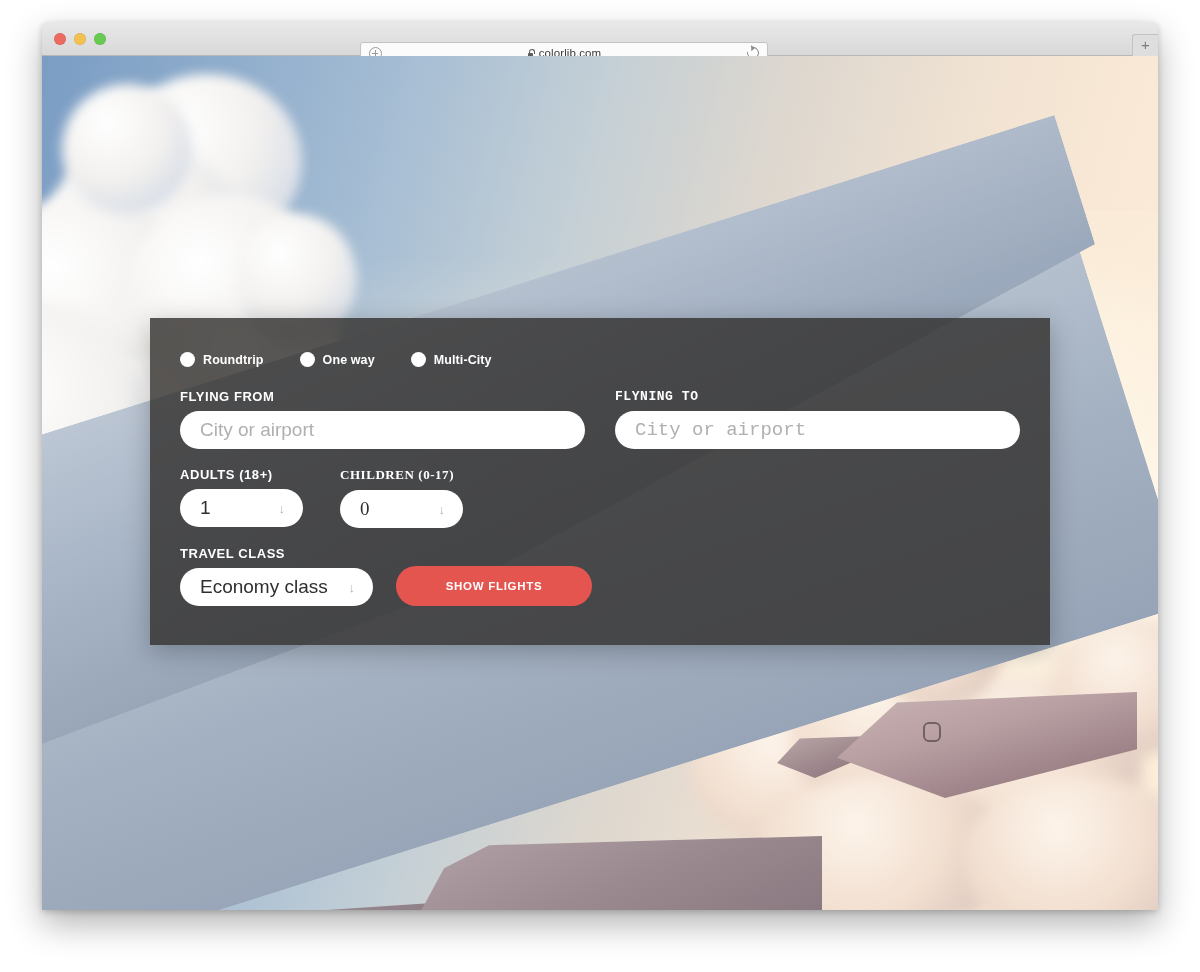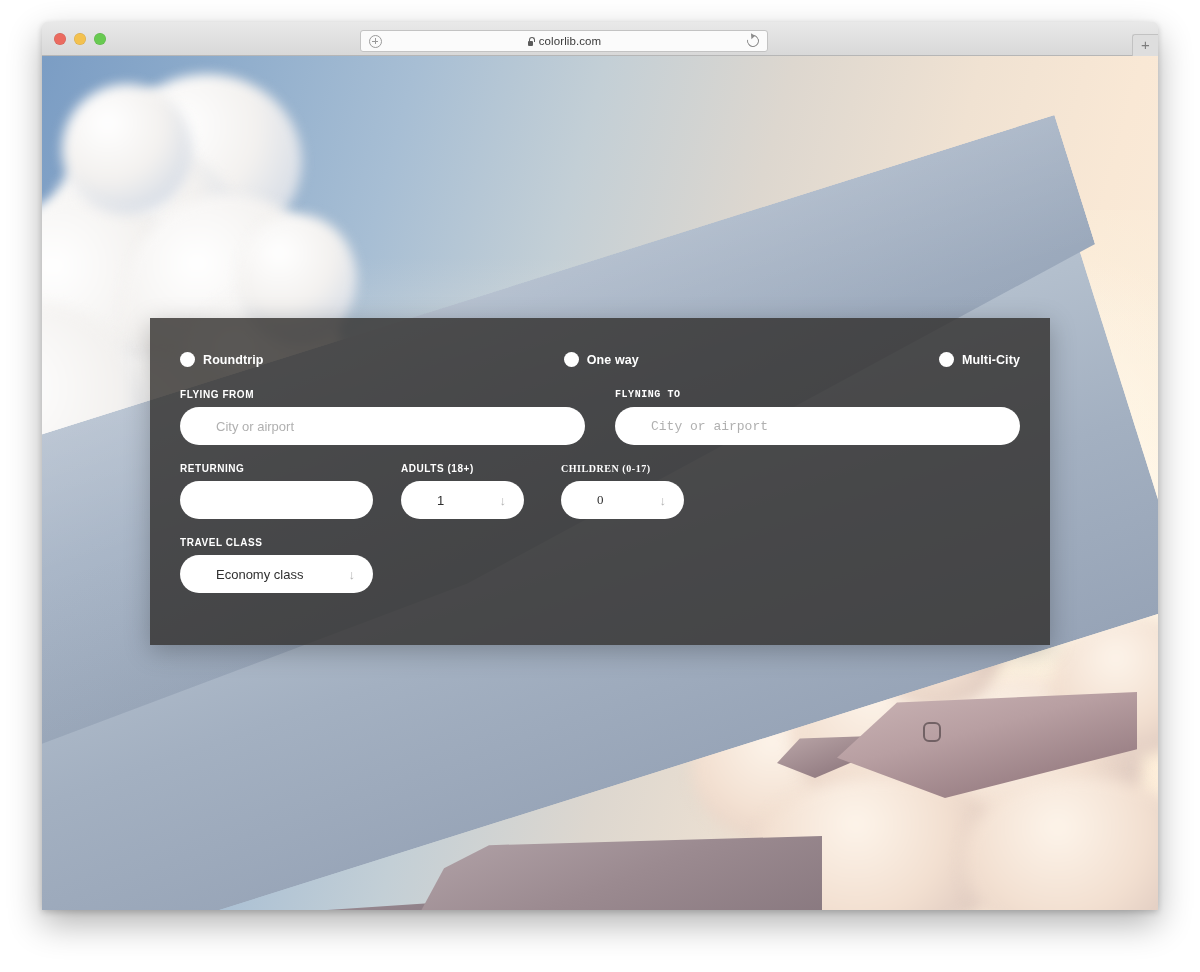--- a/index.html
+++ b/index.html
@@ -47,7 +47,7 @@
   .url-bar {
     position: absolute;
     left: 318px;
-    top: 8px;
+    top: 20px;
     width: 408px;
     height: 22px;
     background: #fbfbfb;

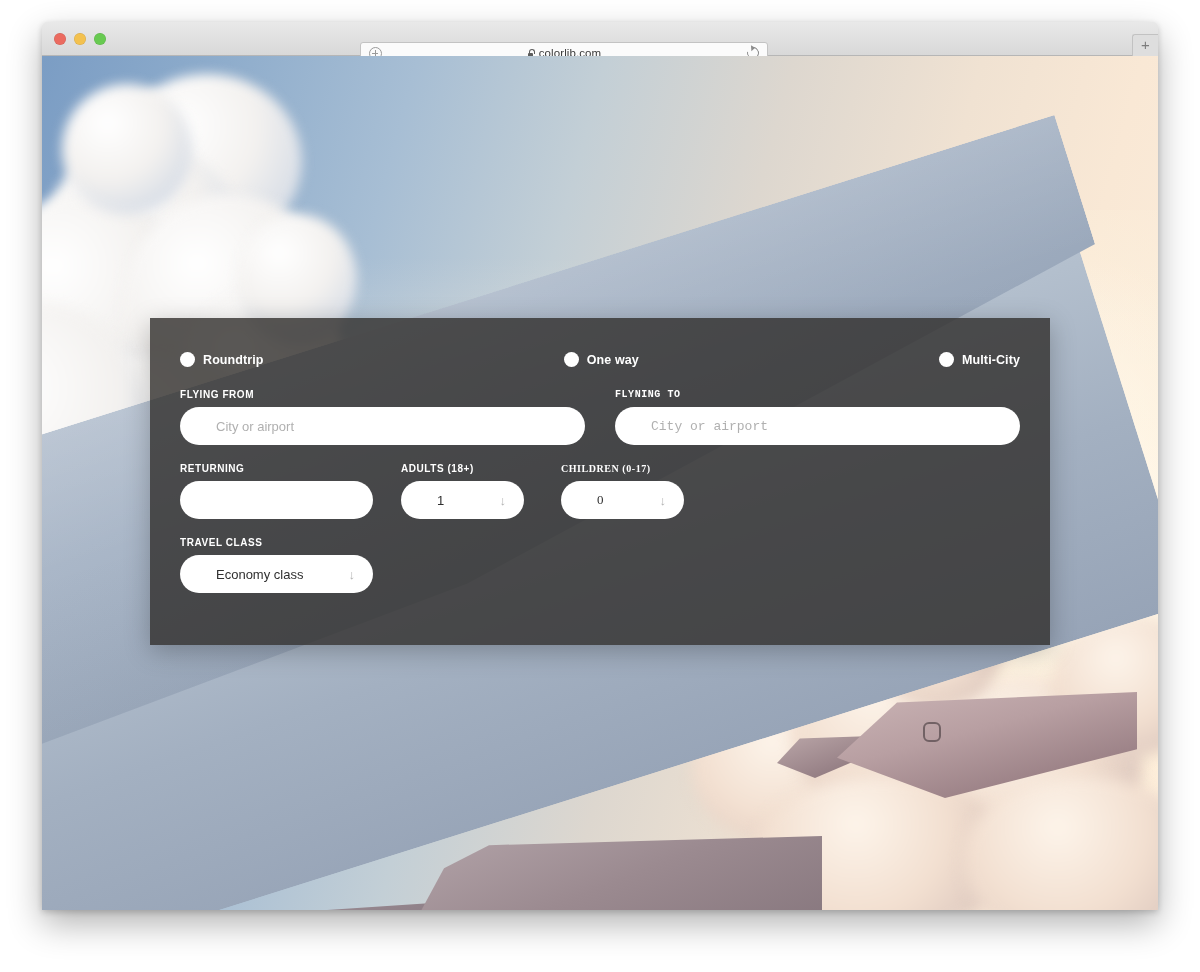--- a/index.html
+++ b/index.html
@@ -299,9 +299,8 @@
   .trip-types {
     display: flex;
     align-items: center;
-    gap: 21px;
+    gap: 36px;
     margin-bottom: 22px;
-    justify-content: space-between;
   }
   .trip-type {
     display: flex;

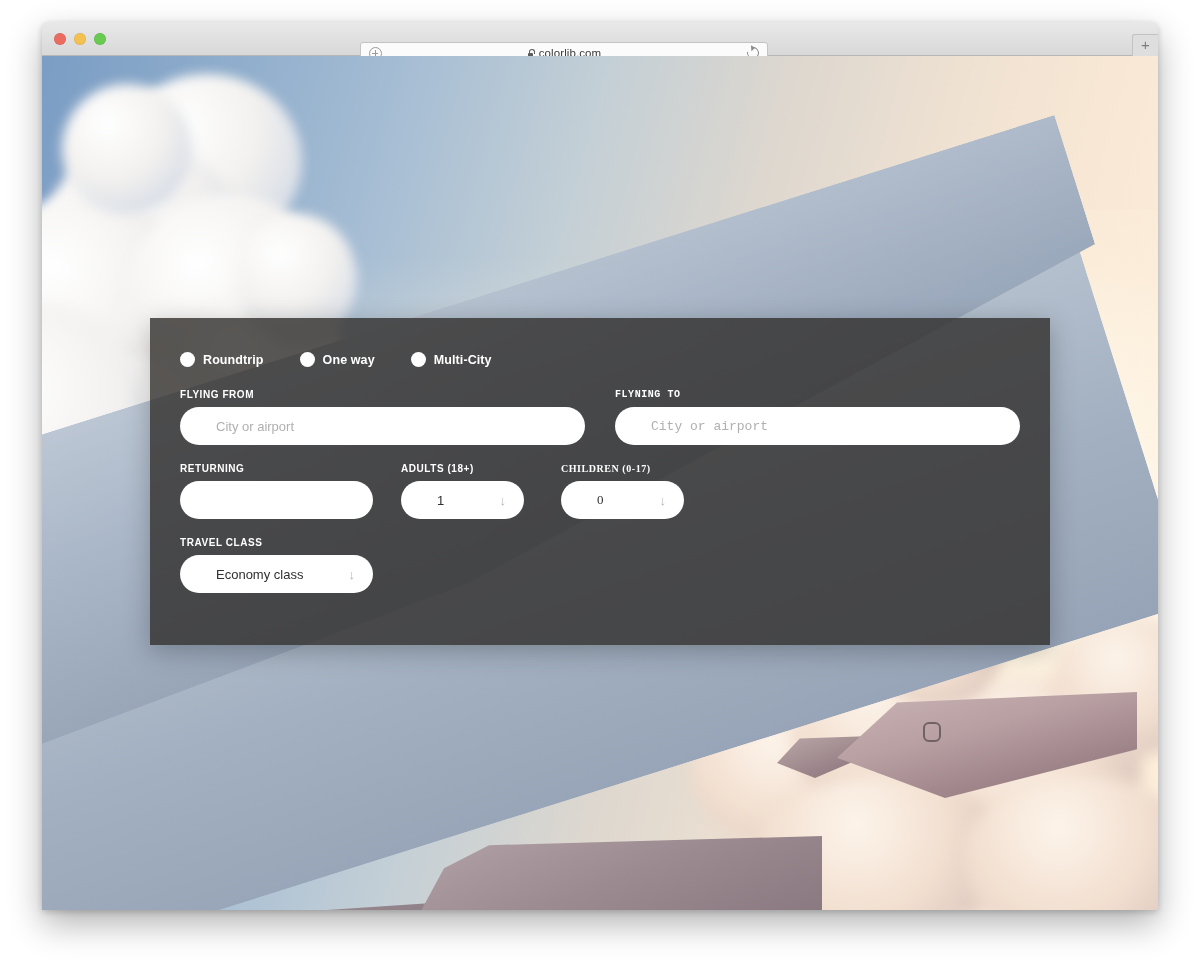--- a/index.html
+++ b/index.html
@@ -324,7 +324,7 @@
 
   .field-label {
     color: #ffffff;
-    font-size: 10px;
+    font-size: 13px;
     font-weight: bold;
     letter-spacing: .55px;
     margin-bottom: 7px;

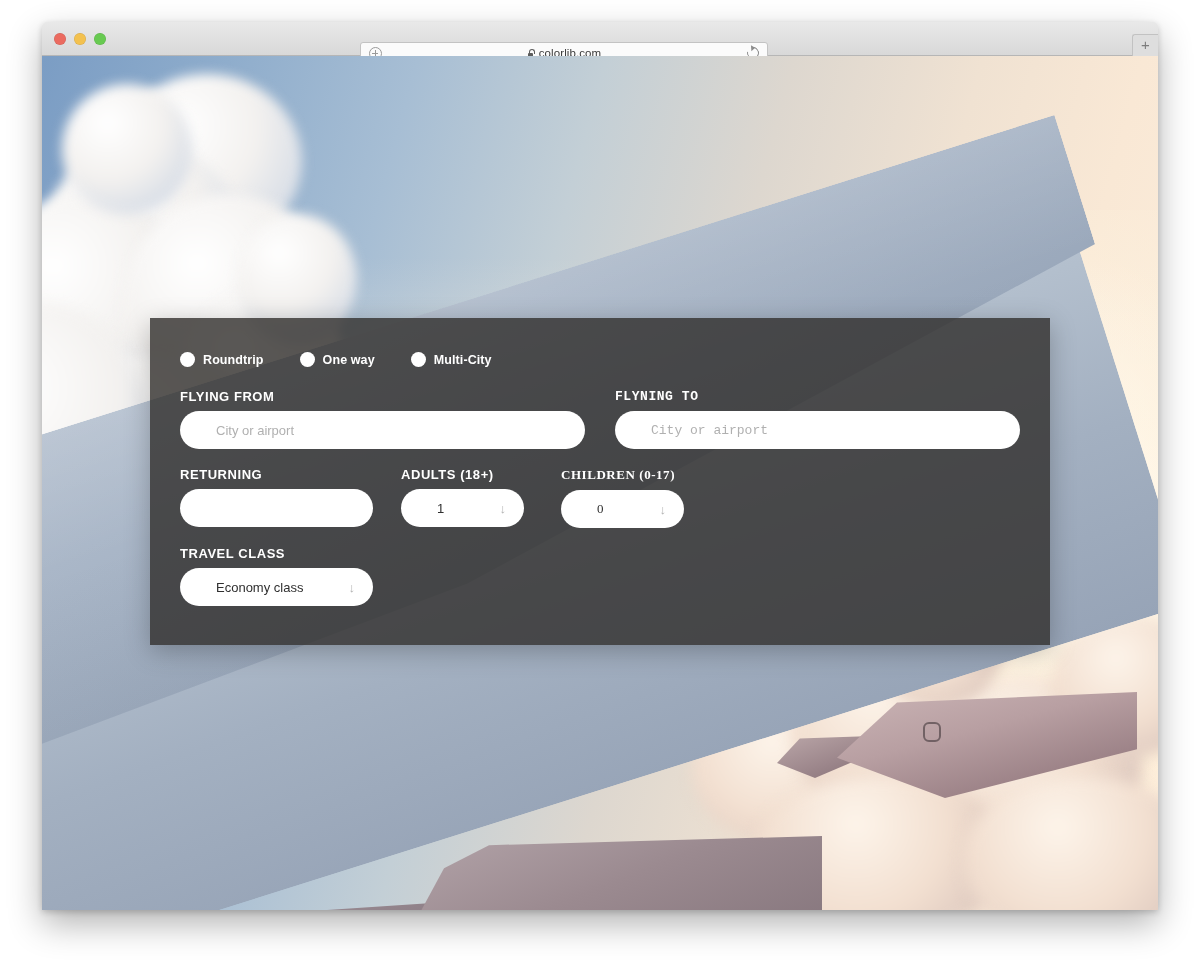--- a/index.html
+++ b/index.html
@@ -343,9 +343,8 @@
     position: relative;
   }
   .pill-text {
-    font-size: 13px;
+    font-size: 19px;
     color: #2f2f2f;
-    margin-left: 16px;
   }
   .pill-text.placeholder { color: #b0b0b0; }
 

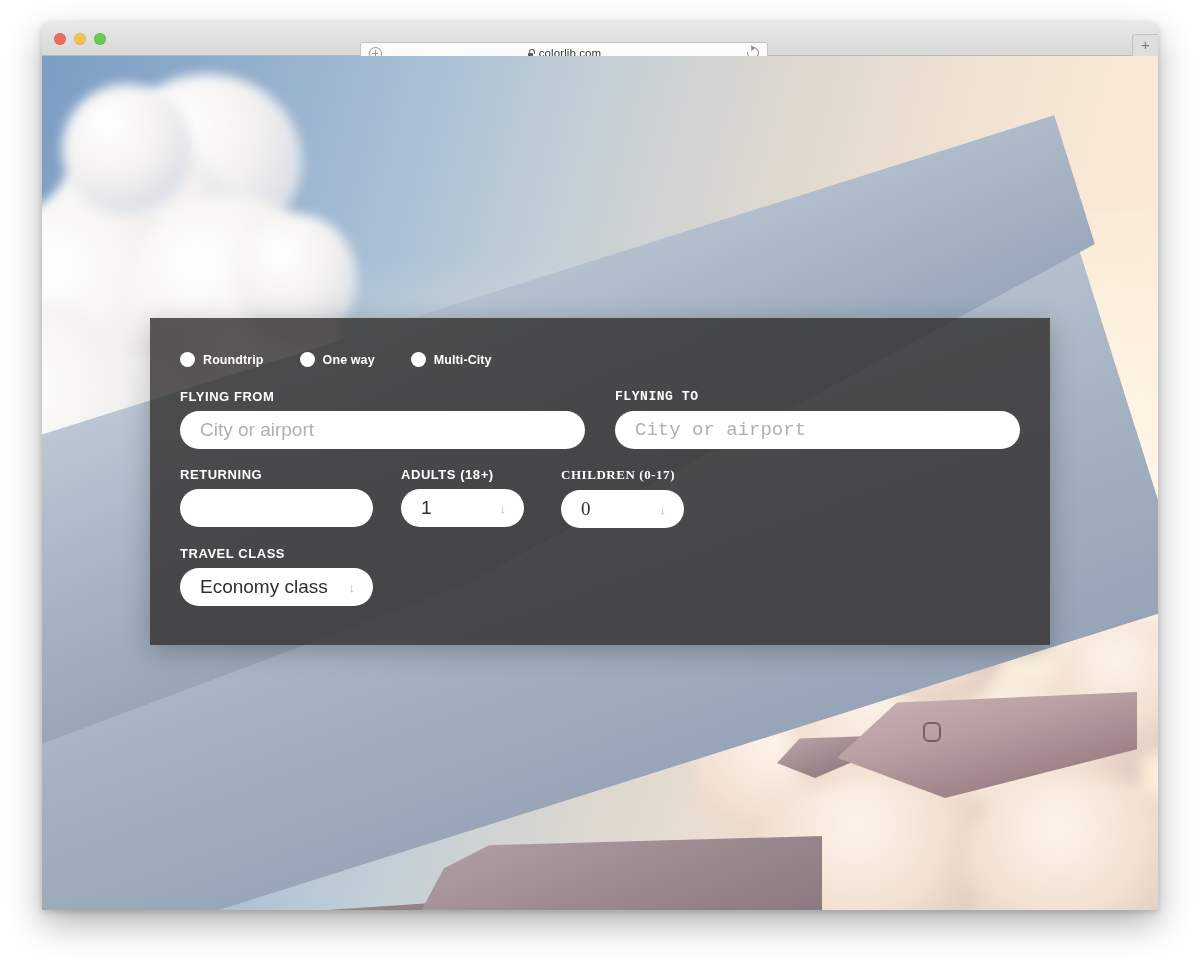--- a/index.html
+++ b/index.html
@@ -497,12 +497,6 @@
       <div class="row">
 
 
-        <div class="col w-date">
-          <div class="field-label">RETURNING</div>
-          <div class="pill">
-            <span class="pill-text"></span>
-          </div>
-        </div>
 
         <div class="col w-num">
           <div class="field-label">ADULTS (18+)</div>

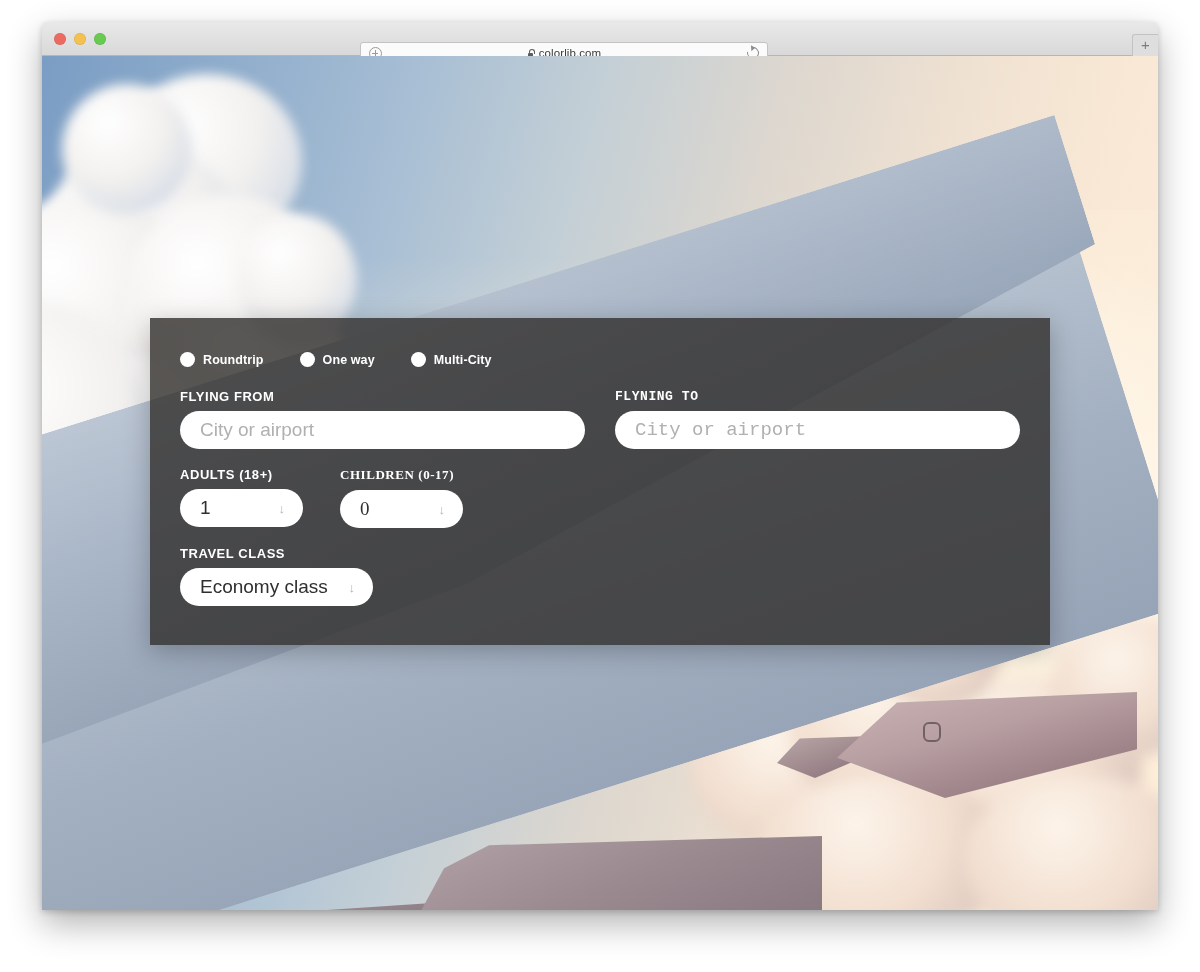--- a/index.html
+++ b/index.html
@@ -525,6 +525,9 @@
           </div>
         </div>
 
+        <div class="btn-align">
+          <button class="show-flights">SHOW FLIGHTS</button>
+        </div>
       </div>
 
     </div>

